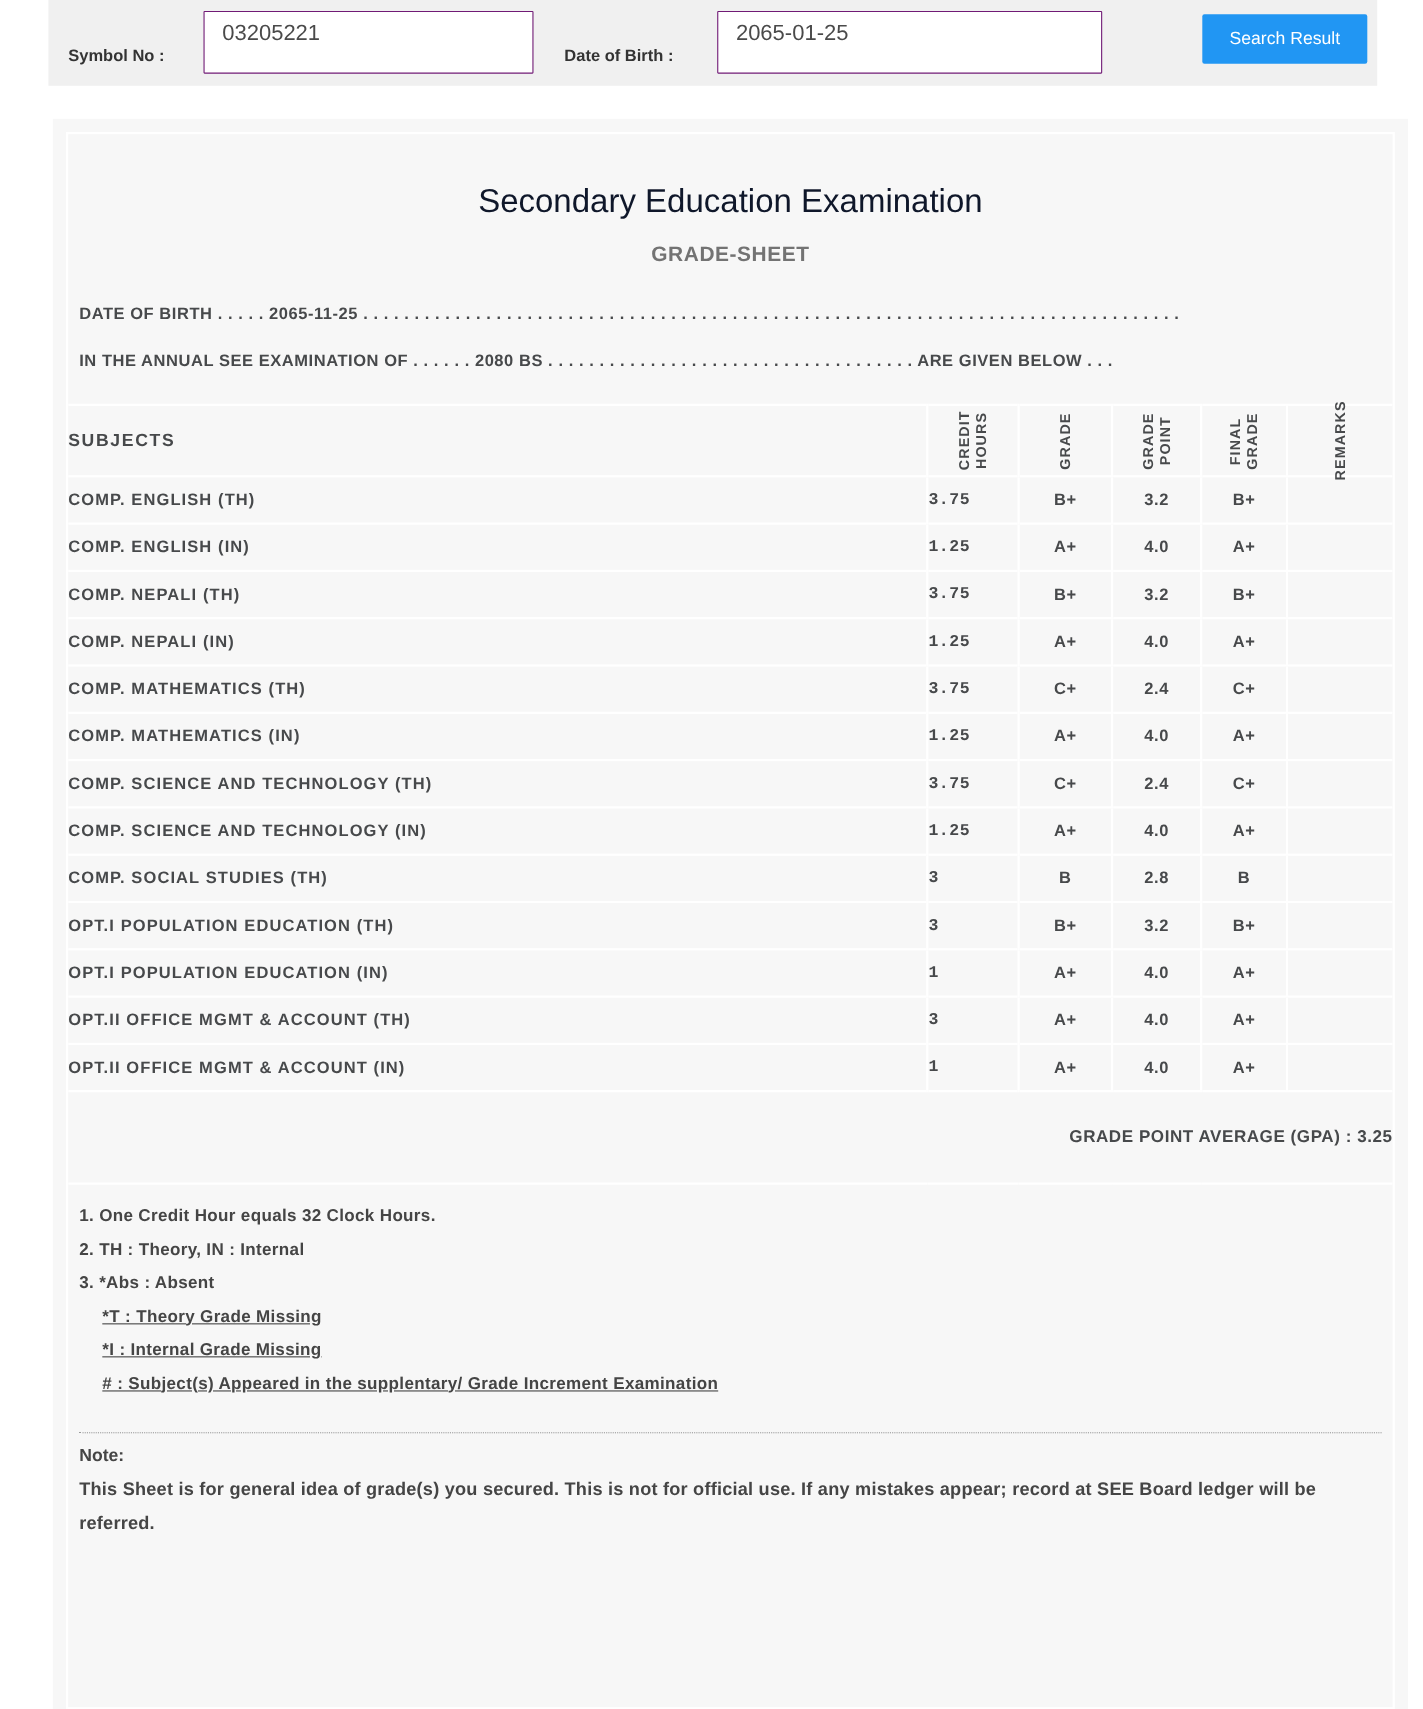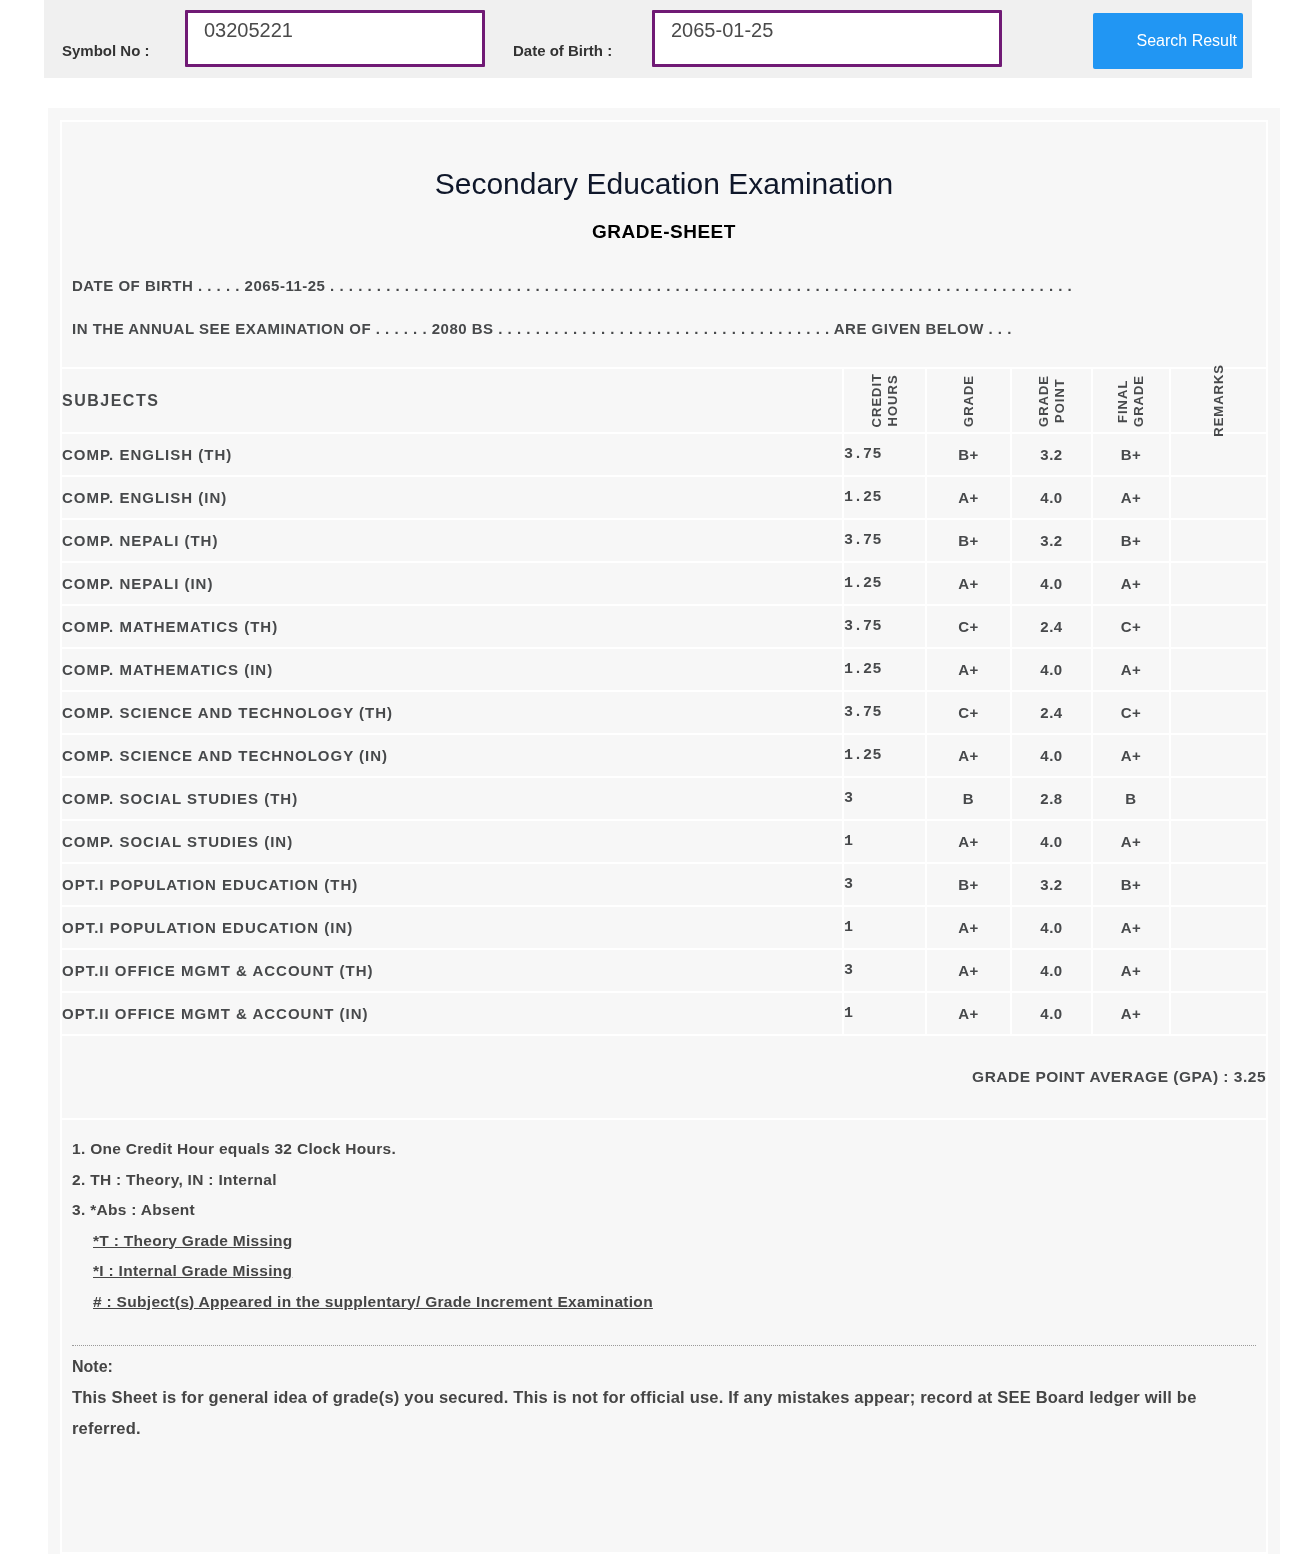--- a/index.html
+++ b/index.html
@@ -21,7 +21,7 @@
   .lbl-dob{left:469px;}
   .topbar input{
     position:absolute;top:10px;height:57px;box-sizing:border-box;
-    background:#fff;border:3px solid #701a75;border-radius:1px;
+    background:#fff;border:1px solid #701a75;border-radius:1px;
     font-family:"Liberation Sans",sans-serif;font-size:20px;color:#4a4a4a;
     padding:0 0 17px 16px;outline:none;
   }

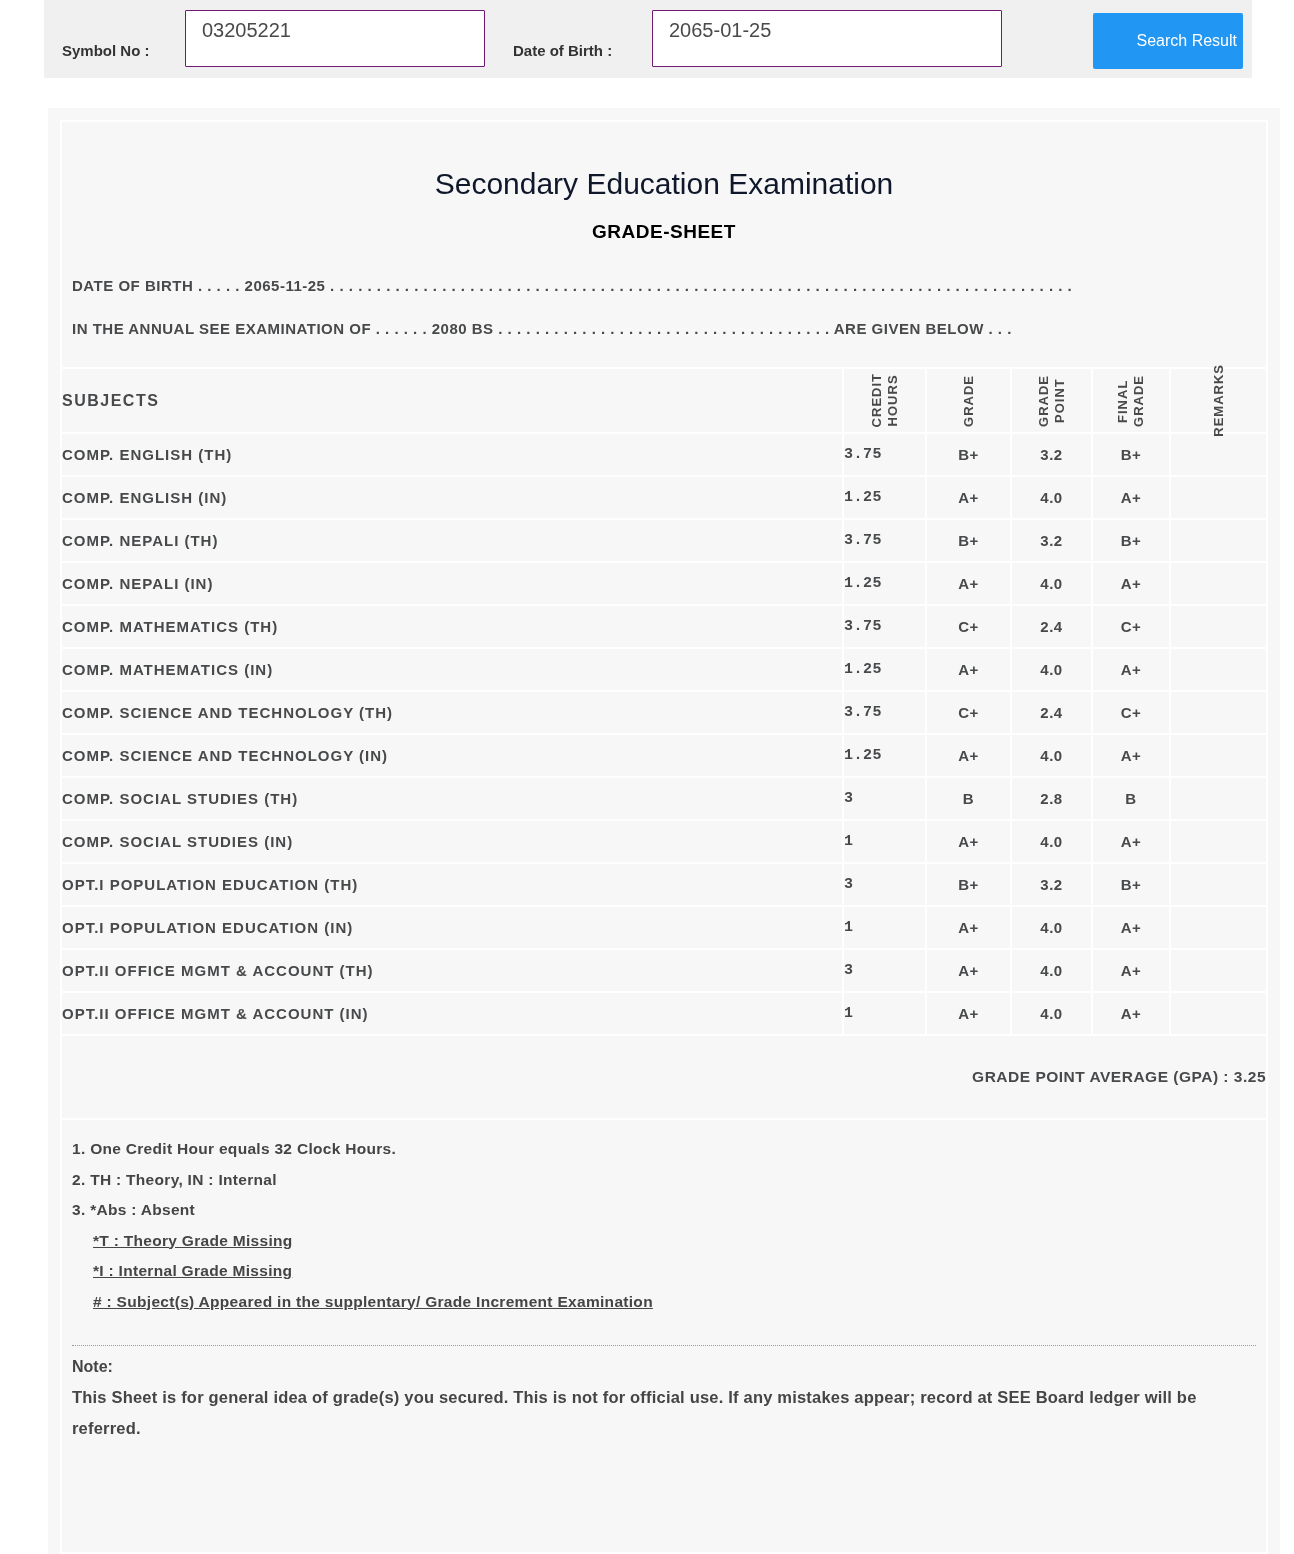--- a/index.html
+++ b/index.html
@@ -28,9 +28,9 @@
   .in-symbol{left:141px;width:300px;}
   .in-dob{left:608px;width:350px;}
   .btn-search{
-    position:absolute;left:1049px;top:13px;width:150px;height:56px;
+    position:absolute;left:1049px;top:13px;width:150px;height:45px;
     background:#2196f3;color:#fff;border:none;border-radius:2px;
-    font-family:"Liberation Sans",sans-serif;font-size:16px;cursor:pointer;text-align:right;
+    font-family:"Liberation Sans",sans-serif;font-size:16px;cursor:pointer;
   }
   
   .panel{

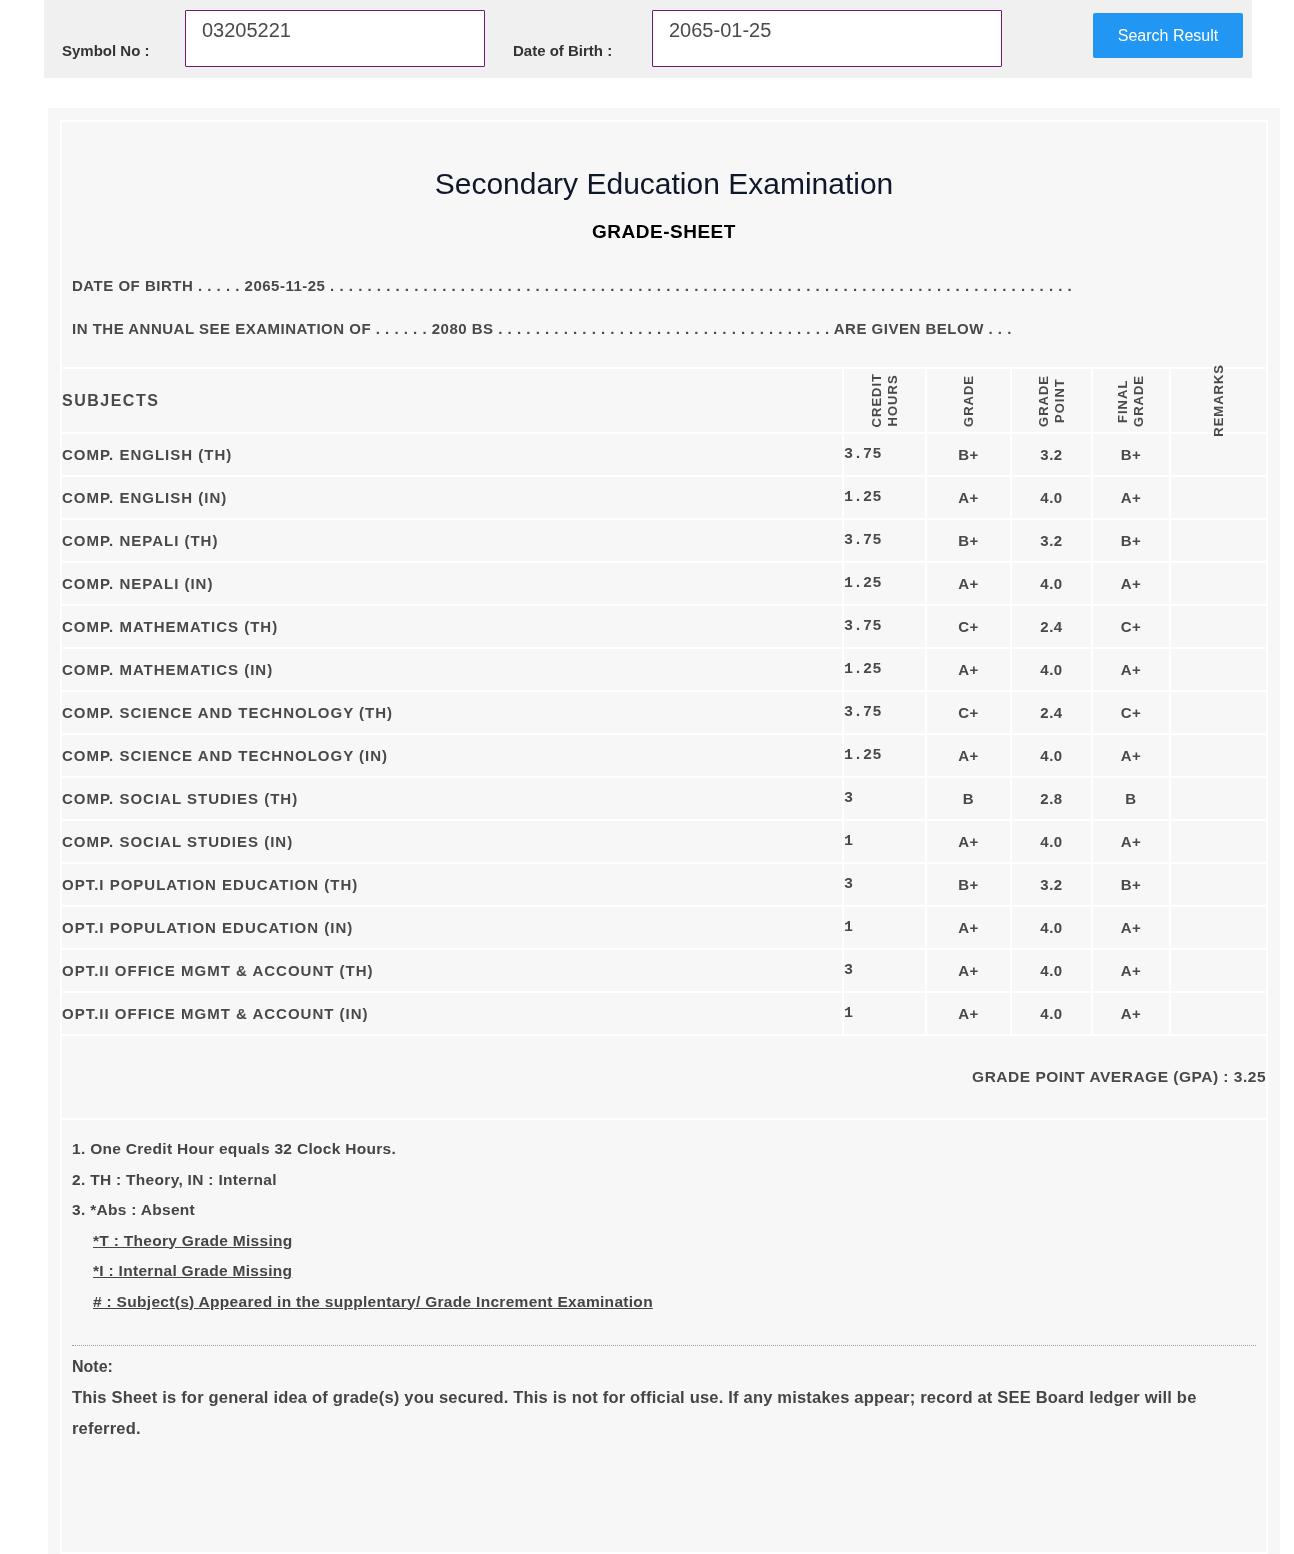--- a/index.html
+++ b/index.html
@@ -47,7 +47,7 @@
     line-height:36px;margin:0;
   }
   .sheet-subtitle{
-    text-align:center;font-size:19px;font-weight:bold;color:#000000;
+    text-align:center;font-size:19px;font-weight:bold;color:#737373;
     letter-spacing:.5px;line-height:24px;margin-top:18px;
   }
   .intro{margin:20px 10px 0 10px;}

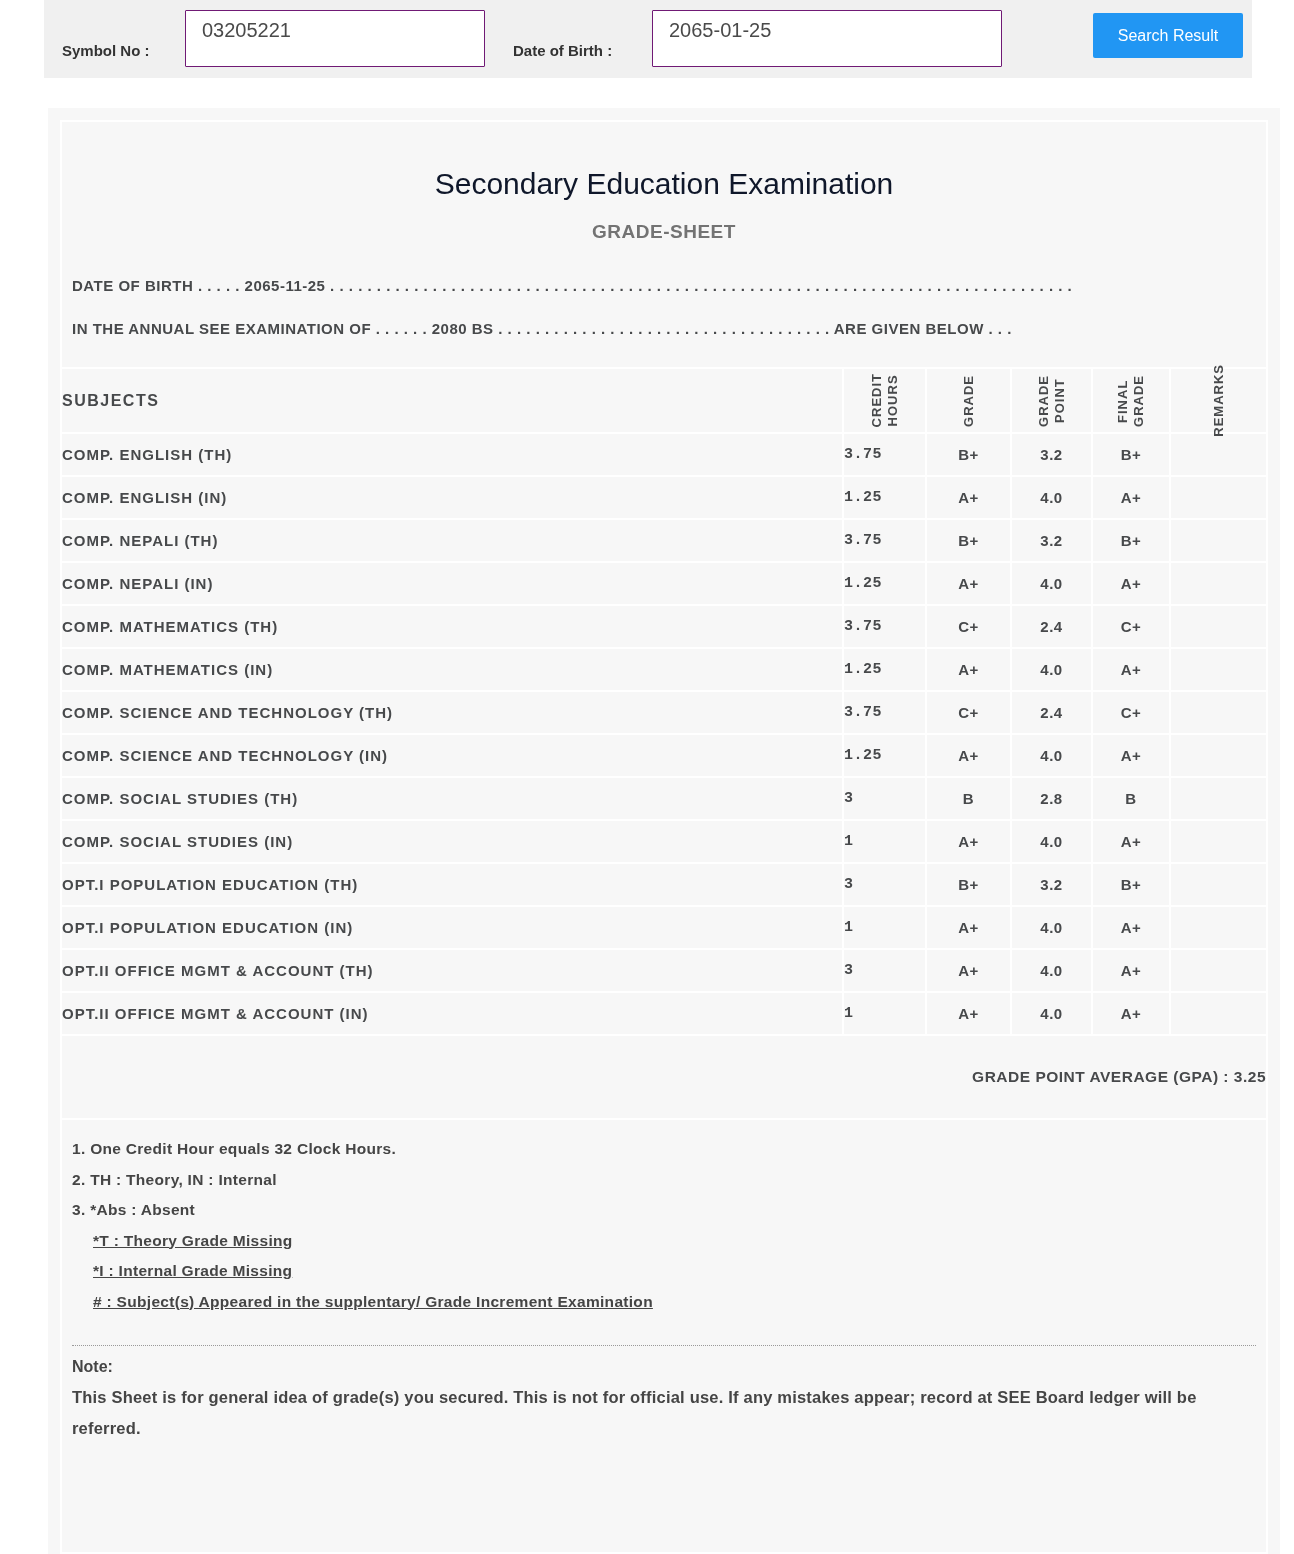--- a/index.html
+++ b/index.html
@@ -239,14 +239,6 @@
             <td class="c-remarks"></td>
           </tr>
           <tr>
-            <td class="c-sub">COMP. SOCIAL STUDIES (IN)</td>
-            <td class="c-credit">1</td>
-            <td class="c-grade">A+</td>
-            <td class="c-point">4.0</td>
-            <td class="c-final">A+</td>
-            <td class="c-remarks"></td>
-          </tr>
-          <tr>
             <td class="c-sub">OPT.I POPULATION EDUCATION (TH)</td>
             <td class="c-credit">3</td>
             <td class="c-grade">B+</td>

